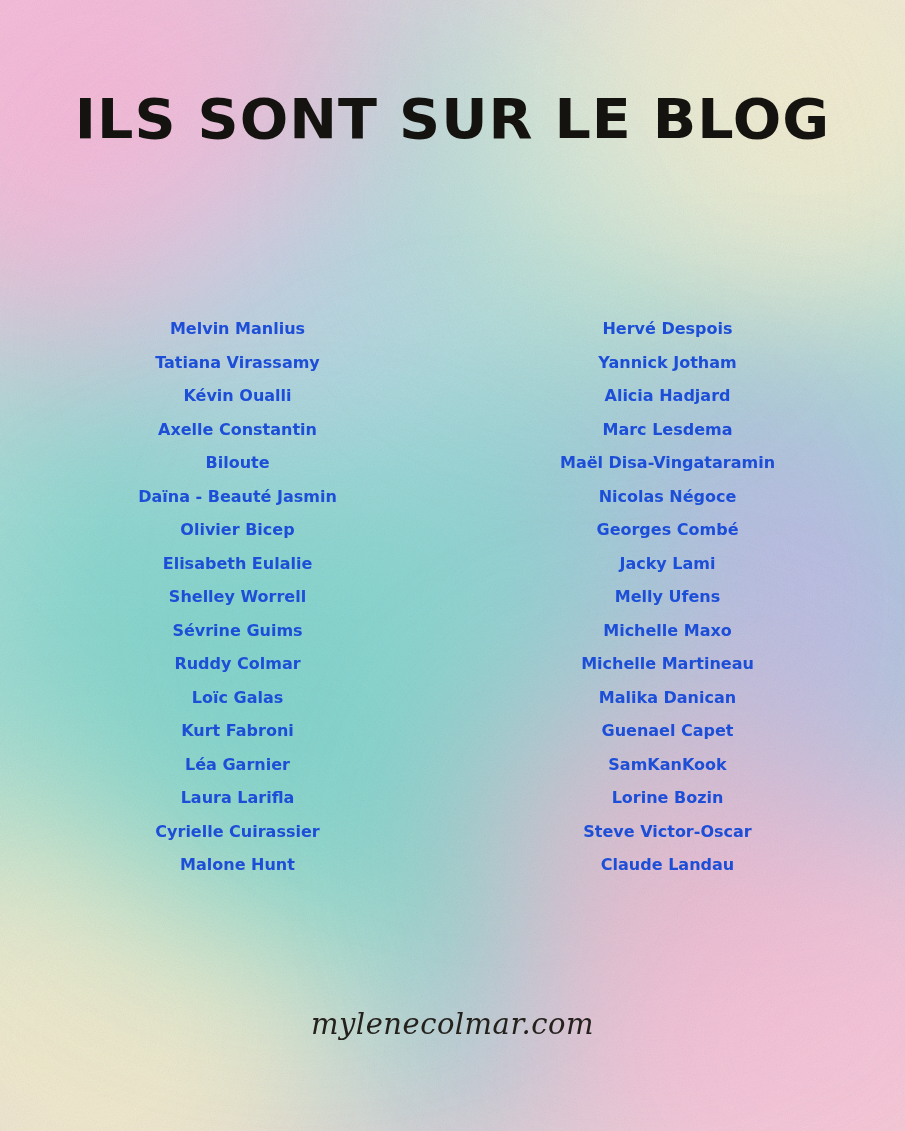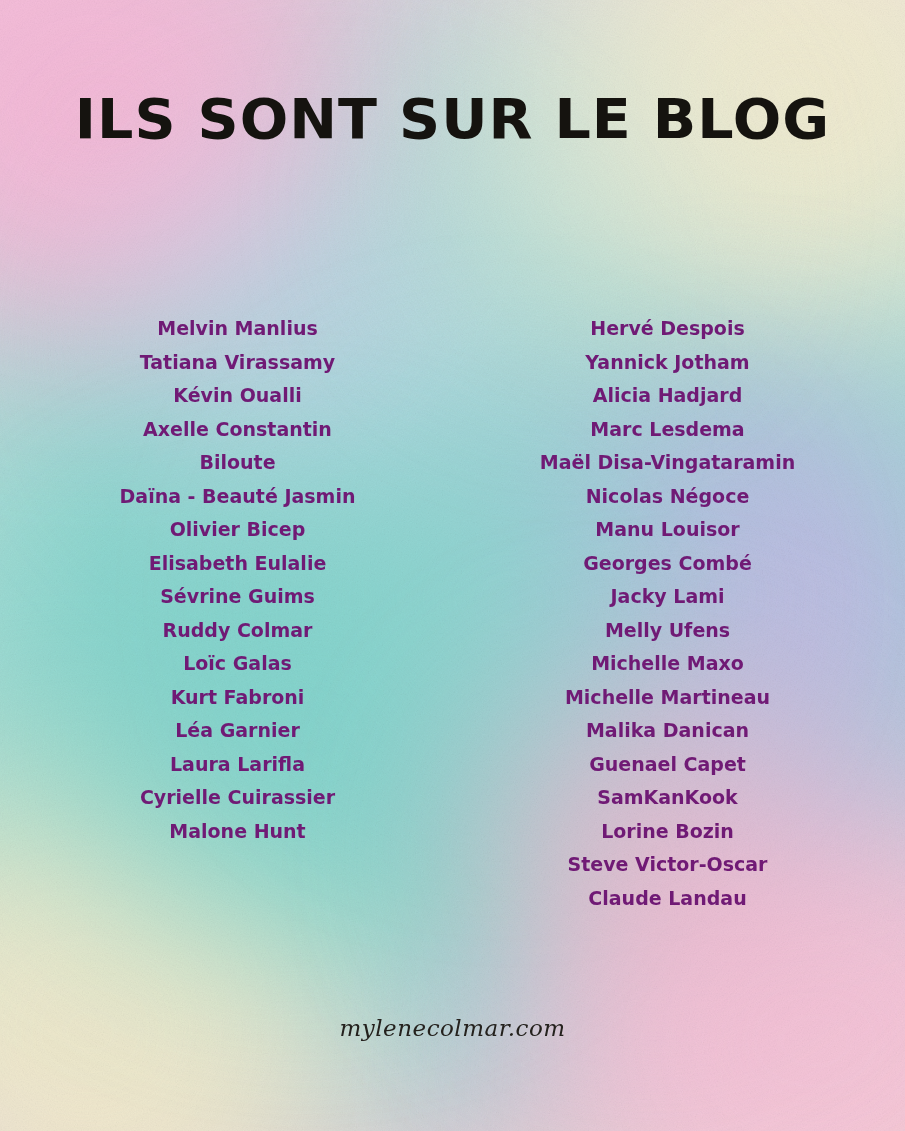--- a/index.html
+++ b/index.html
@@ -93,9 +93,9 @@
   .name {
     font-family: "DejaVu Sans", sans-serif;
     font-weight: 700;
-    font-size: 19px;
+    font-size: 16px;
     line-height: 33.5px;
-    color: #701a75;
+    color: #1d4ed8;
     white-space: nowrap;
   }
 

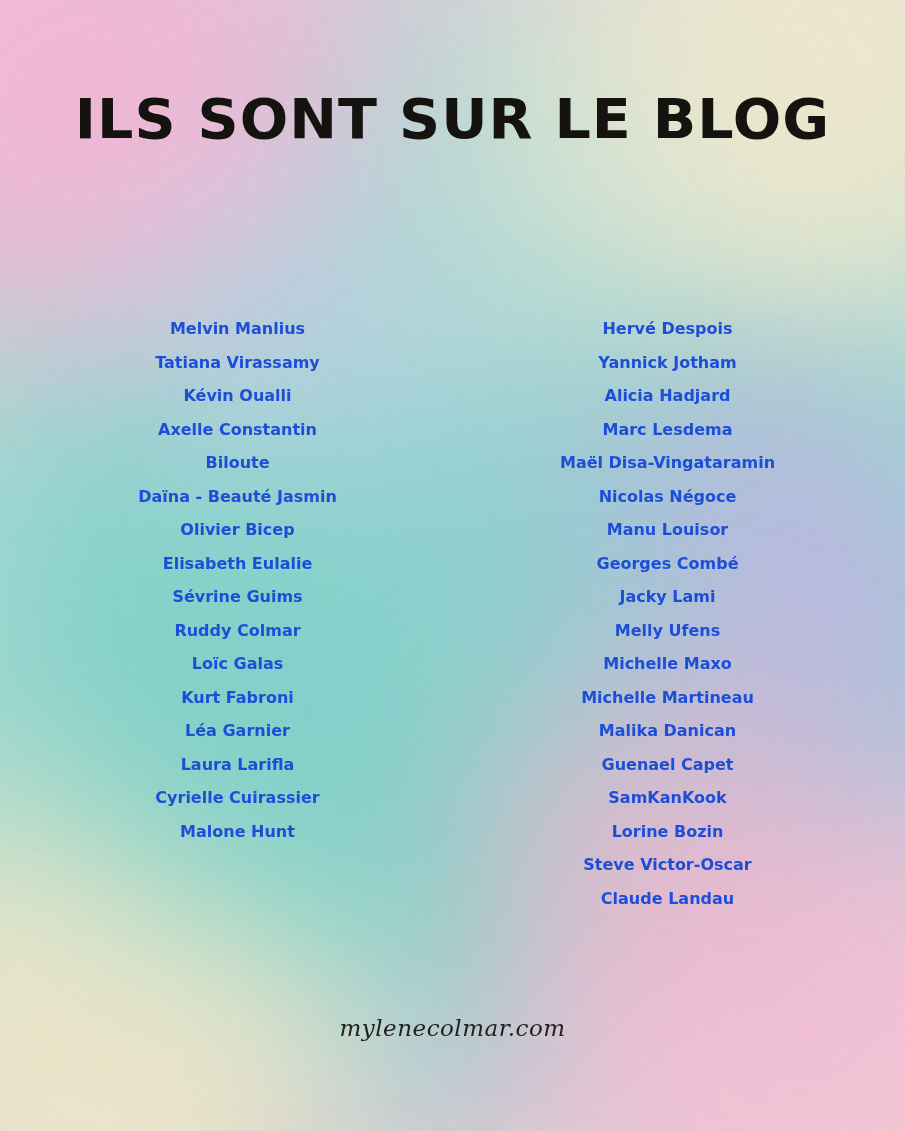--- a/index.html
+++ b/index.html
@@ -169,7 +169,6 @@
         <div class="name">Marc Lesdema</div>
         <div class="name">Maël Disa-Vingataramin</div>
         <div class="name">Nicolas Négoce</div>
-        <div class="name">Manu Louisor</div>
         <div class="name">Georges Combé</div>
         <div class="name">Jacky Lami</div>
         <div class="name">Melly Ufens</div>

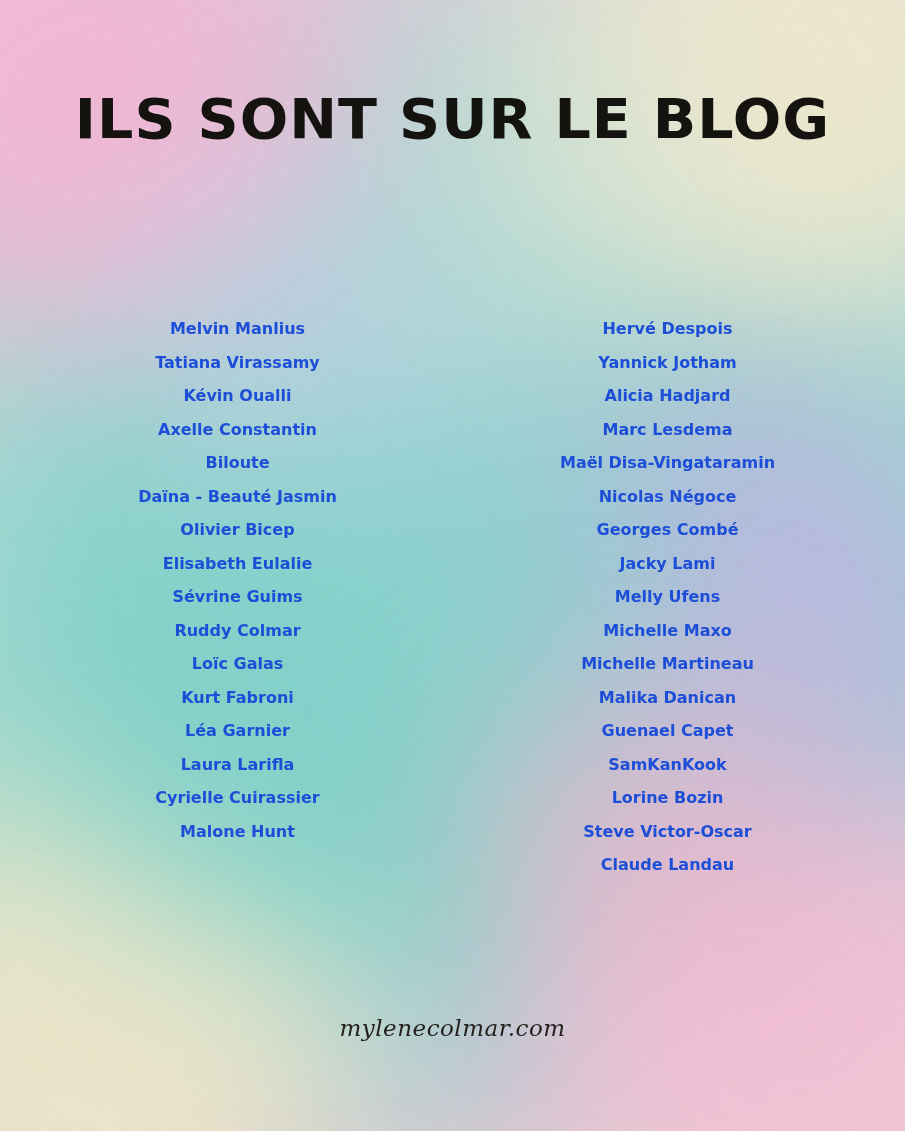--- a/index.html
+++ b/index.html
@@ -152,6 +152,7 @@
         <div class="name">Daïna - Beauté Jasmin</div>
         <div class="name">Olivier Bicep</div>
         <div class="name">Elisabeth Eulalie</div>
+        <div class="name">Shelley Worrell</div>
         <div class="name">Sévrine Guims</div>
         <div class="name">Ruddy Colmar</div>
         <div class="name">Loïc Galas</div>

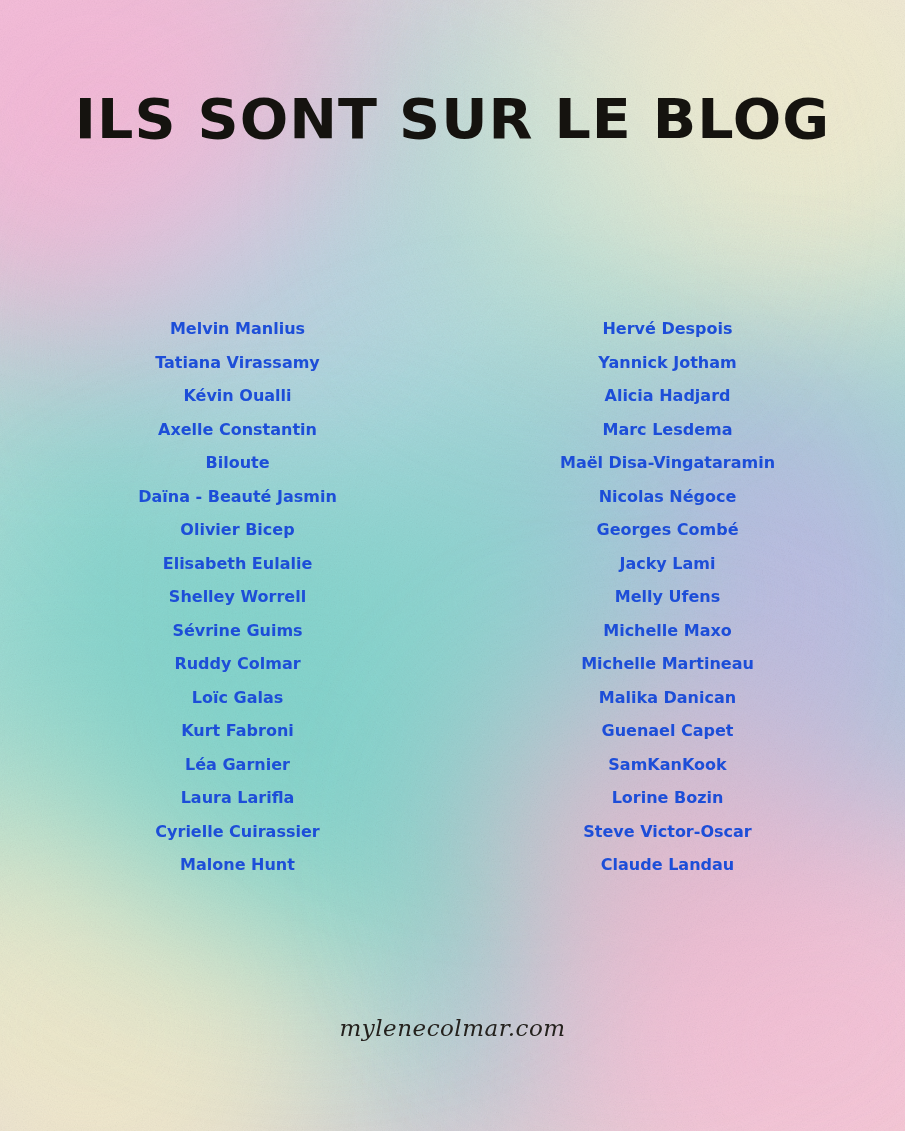--- a/index.html
+++ b/index.html
@@ -107,7 +107,7 @@
     text-align: center;
     font-family: "DejaVu Serif", serif;
     font-style: italic;
-    font-size: 23px;
+    font-size: 29px;
     color: #24211d;
     letter-spacing: .5px;
   }

